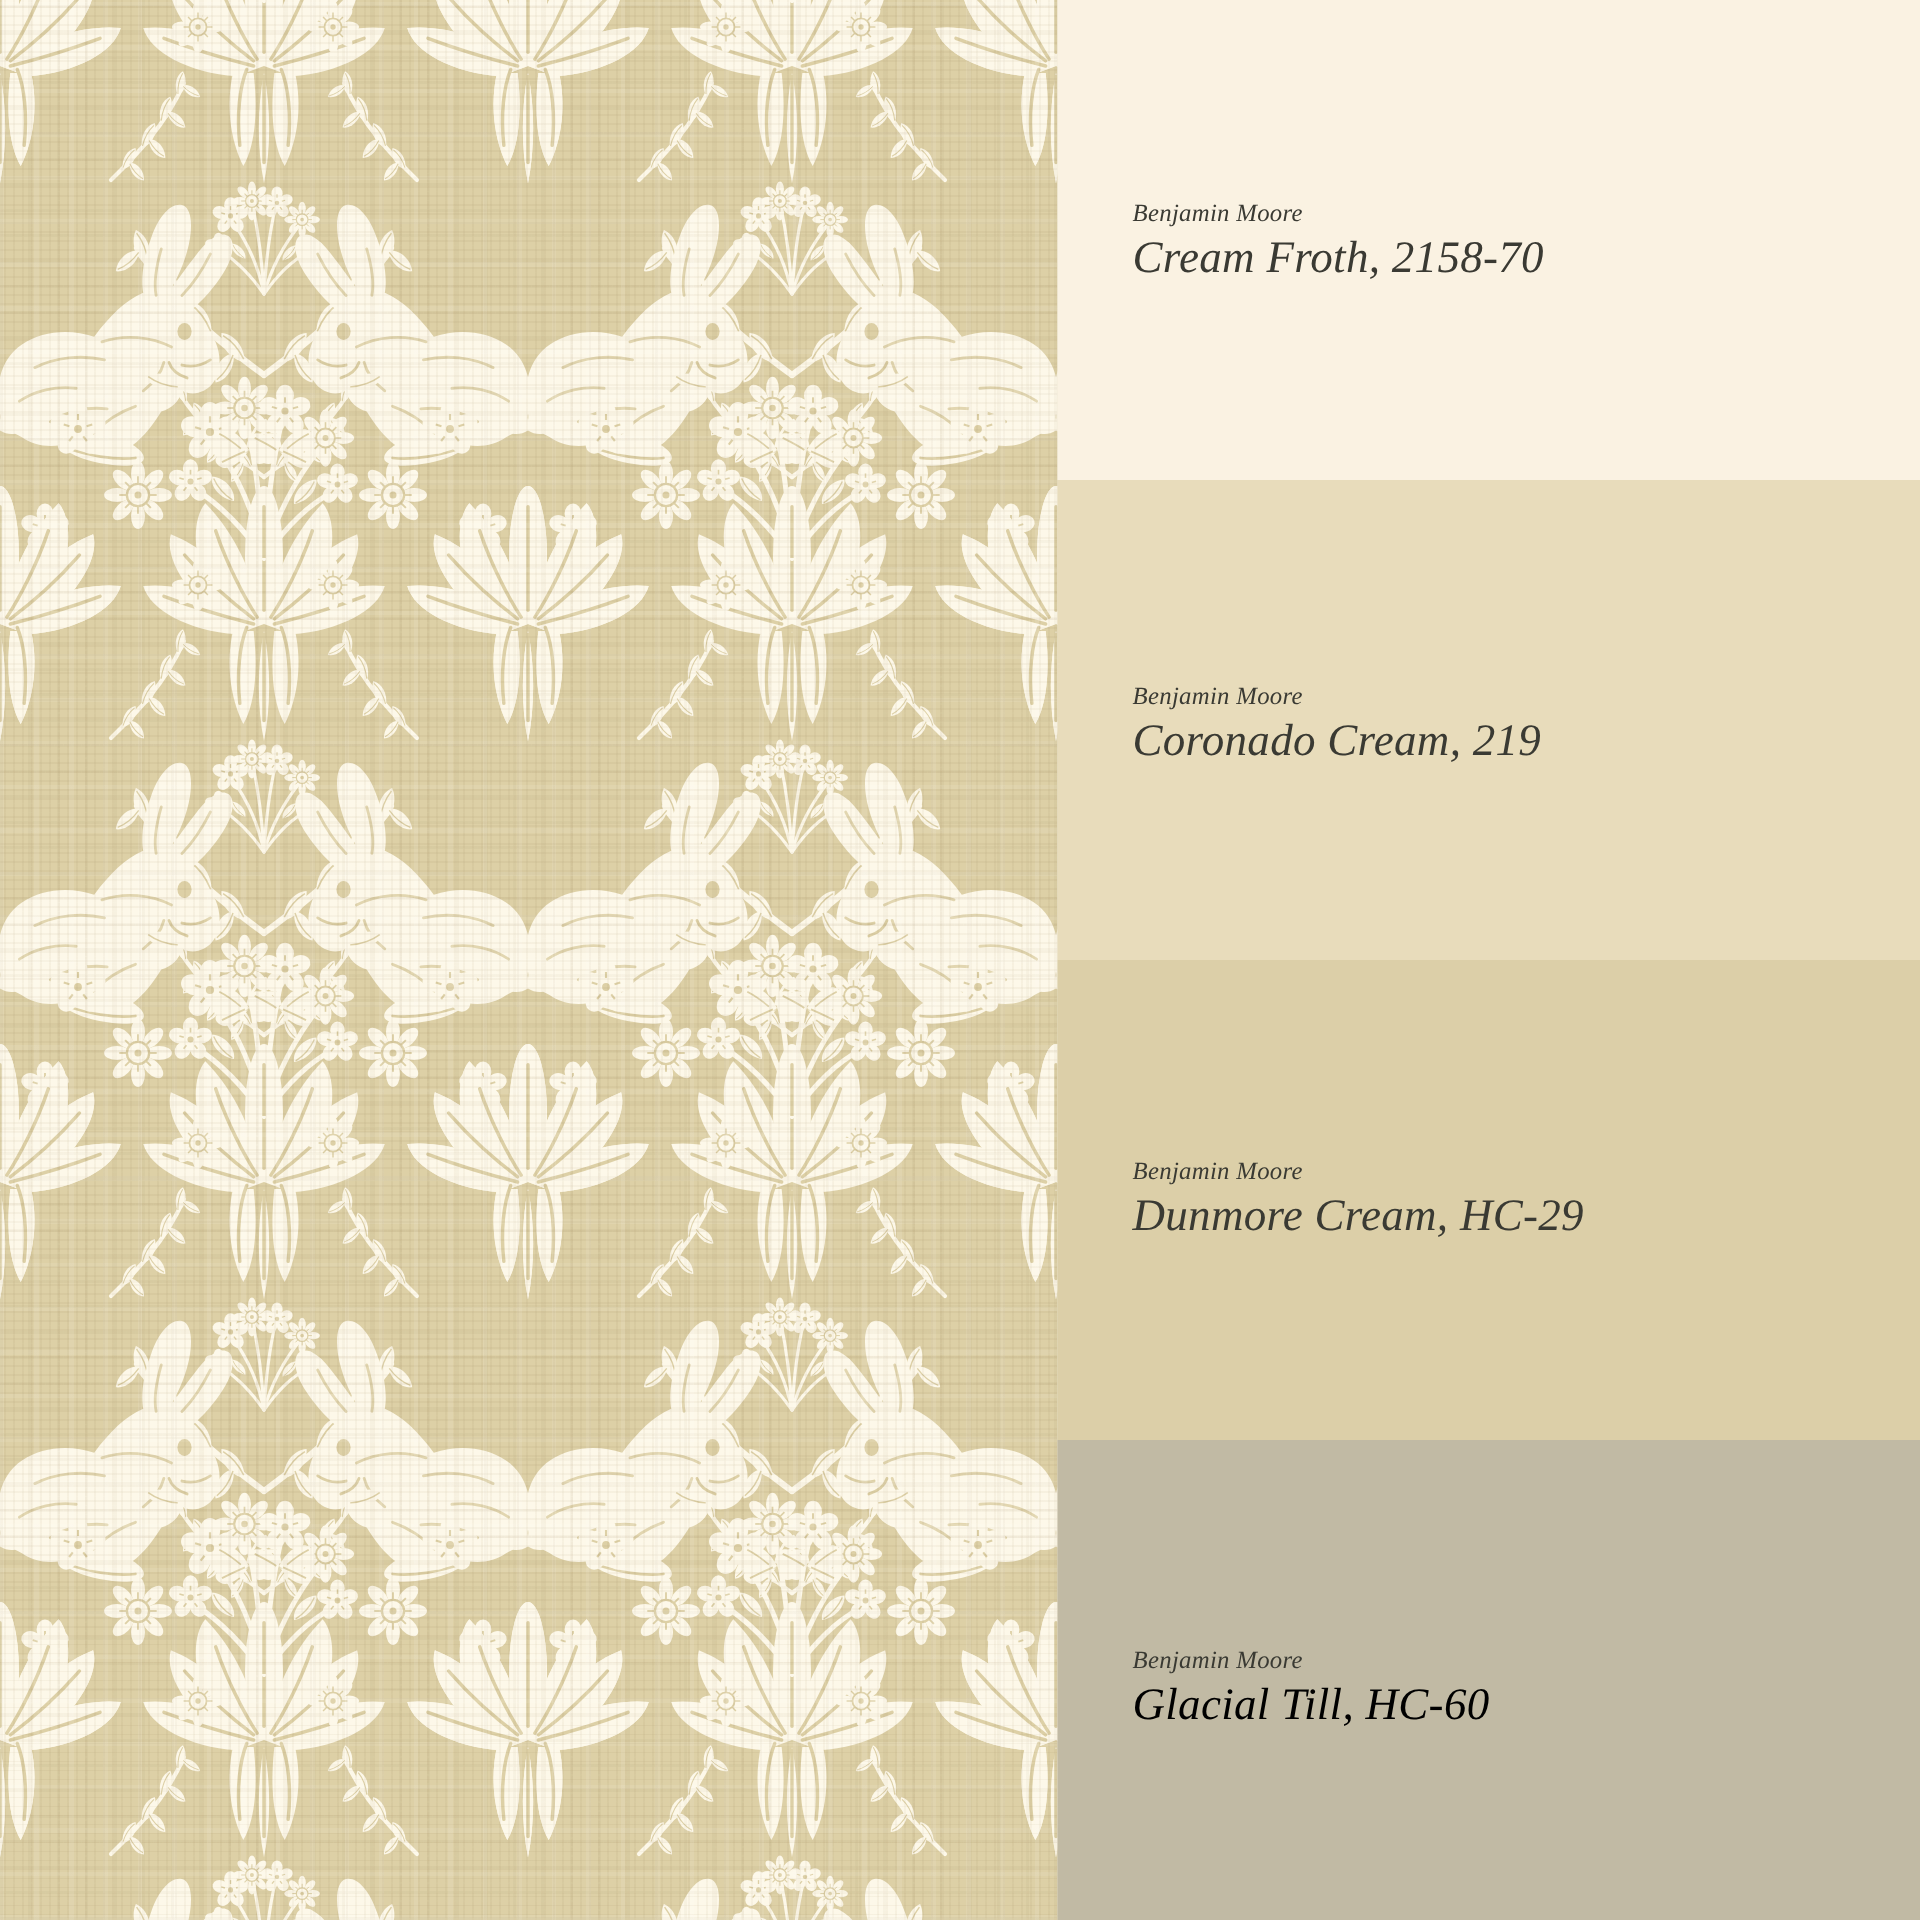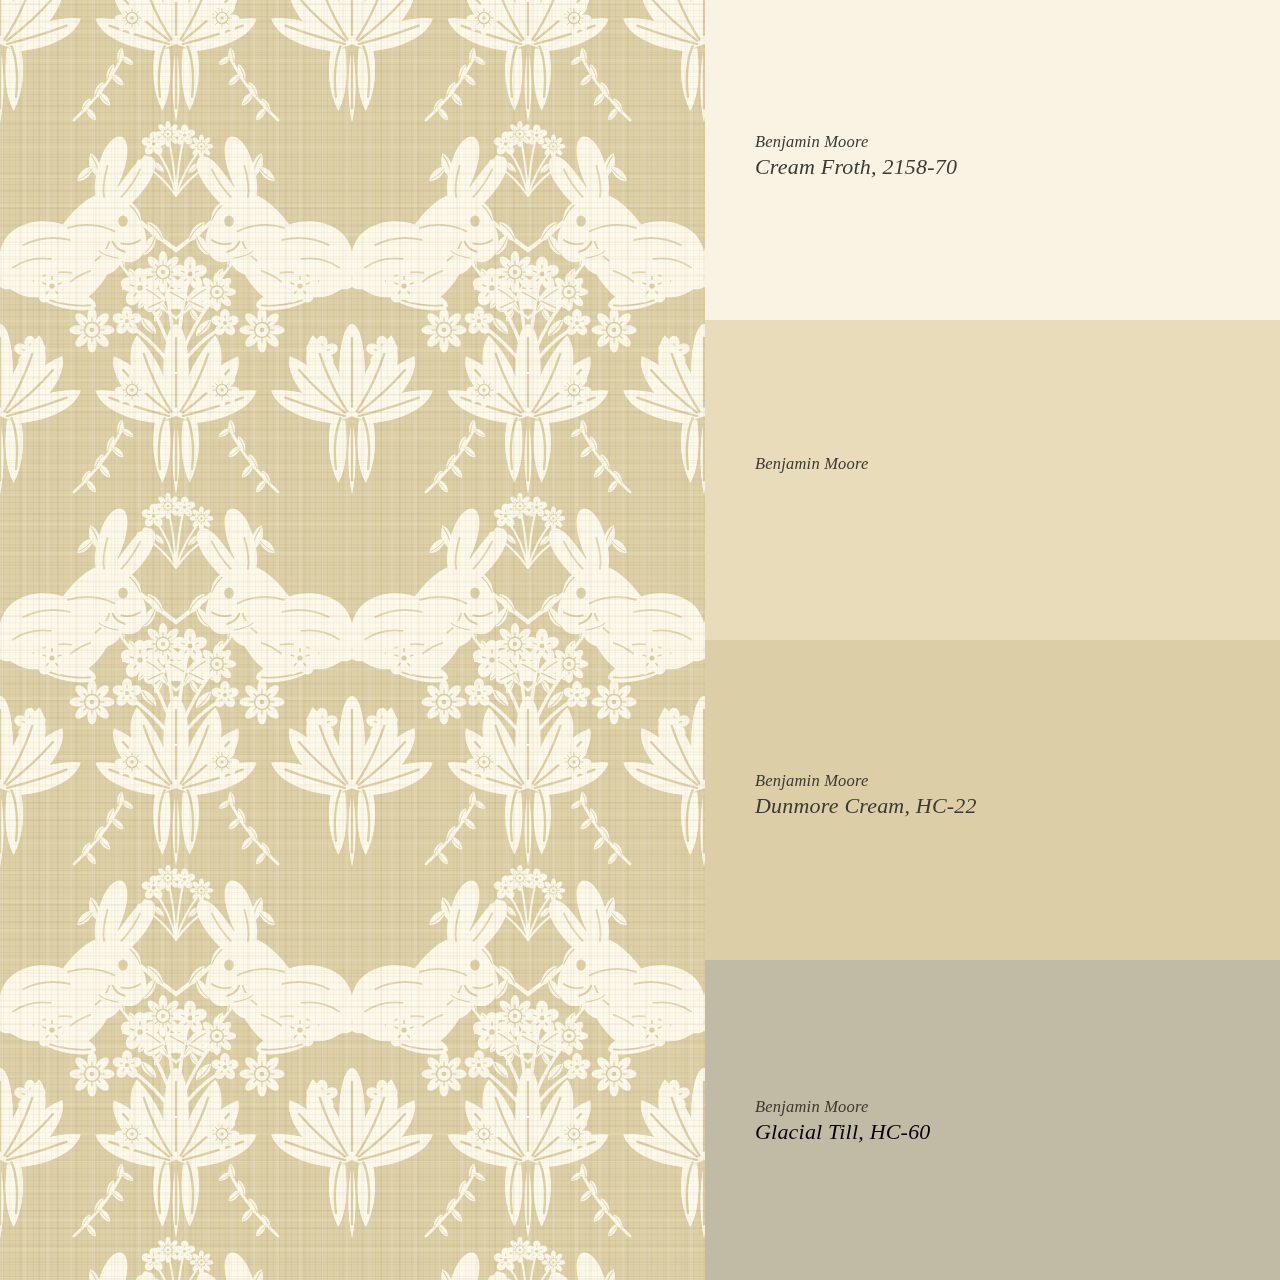--- a/index.html
+++ b/index.html
@@ -70,7 +70,7 @@
   }
   .cname{
     font-style:italic;
-    font-size:22px;
+    font-size:30px;
     letter-spacing:.2px;
     color:#30302a;
     line-height:1.1;

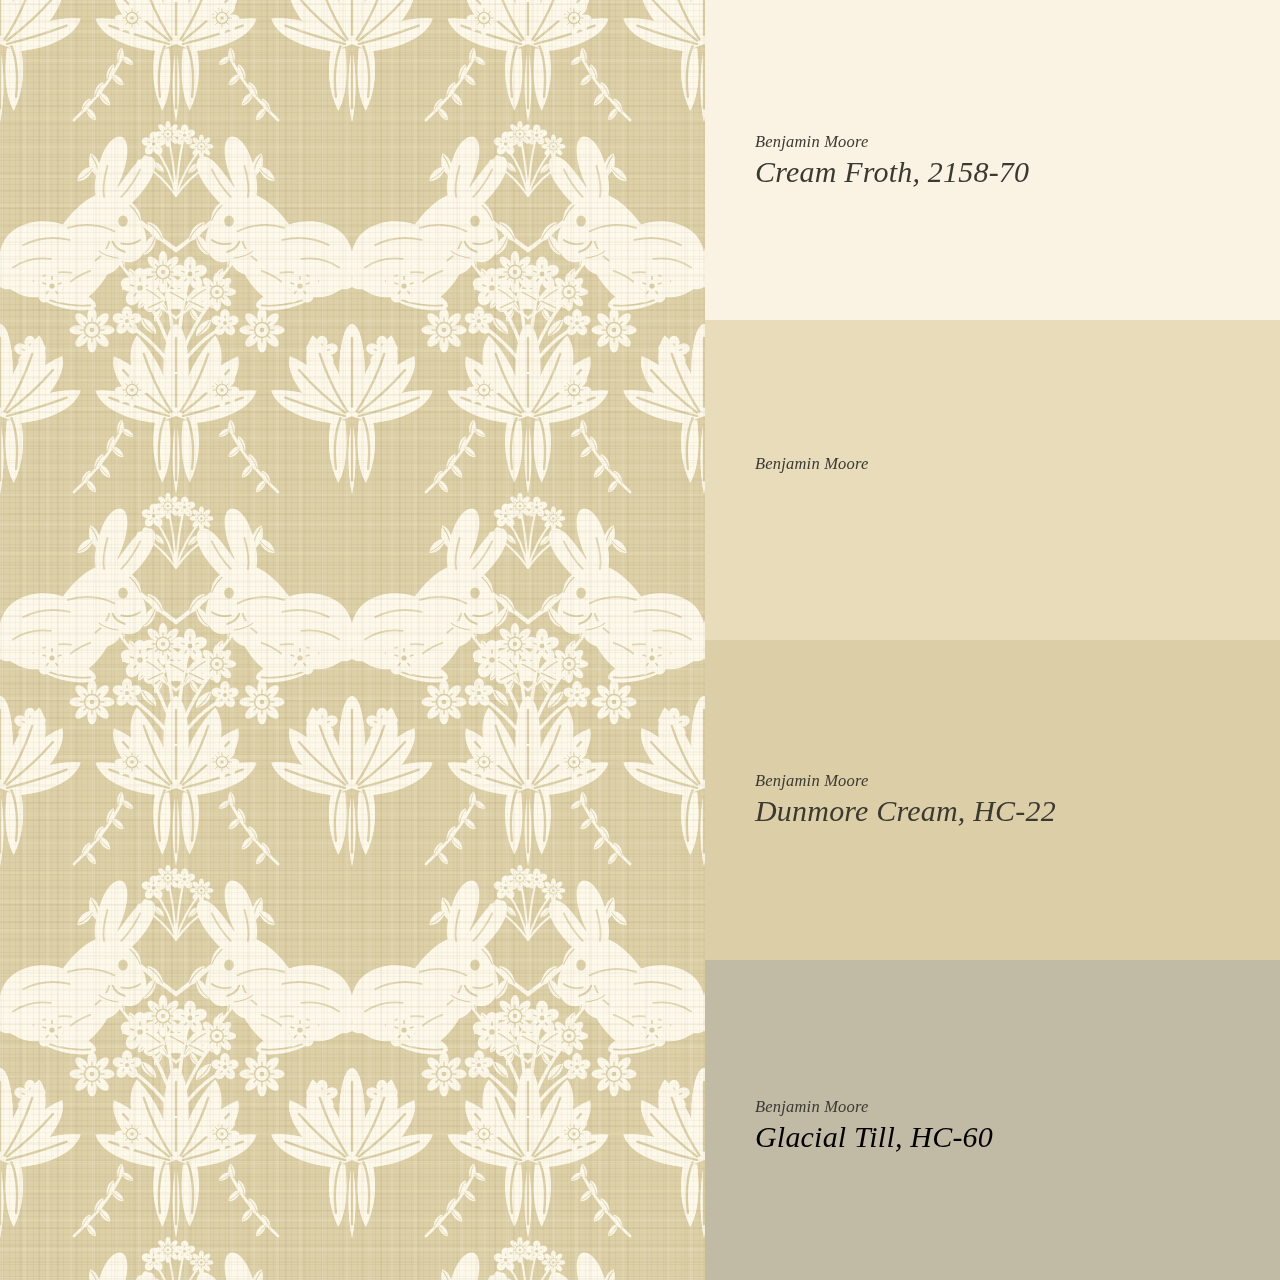--- a/index.html
+++ b/index.html
@@ -327,6 +327,7 @@
     <div class="swatch" style="flex: 0 0 320px; background: rgb(232, 220, 187);">
       <div class="swatch-label" style="top: 135px;">
         <p class="brand" style="color: rgb(58, 58, 51);">Benjamin Moore</p>
+        <p class="cname" style="color: rgb(58, 58, 51);">Coronado Cream, 219</p>
       </div>
     </div>
 

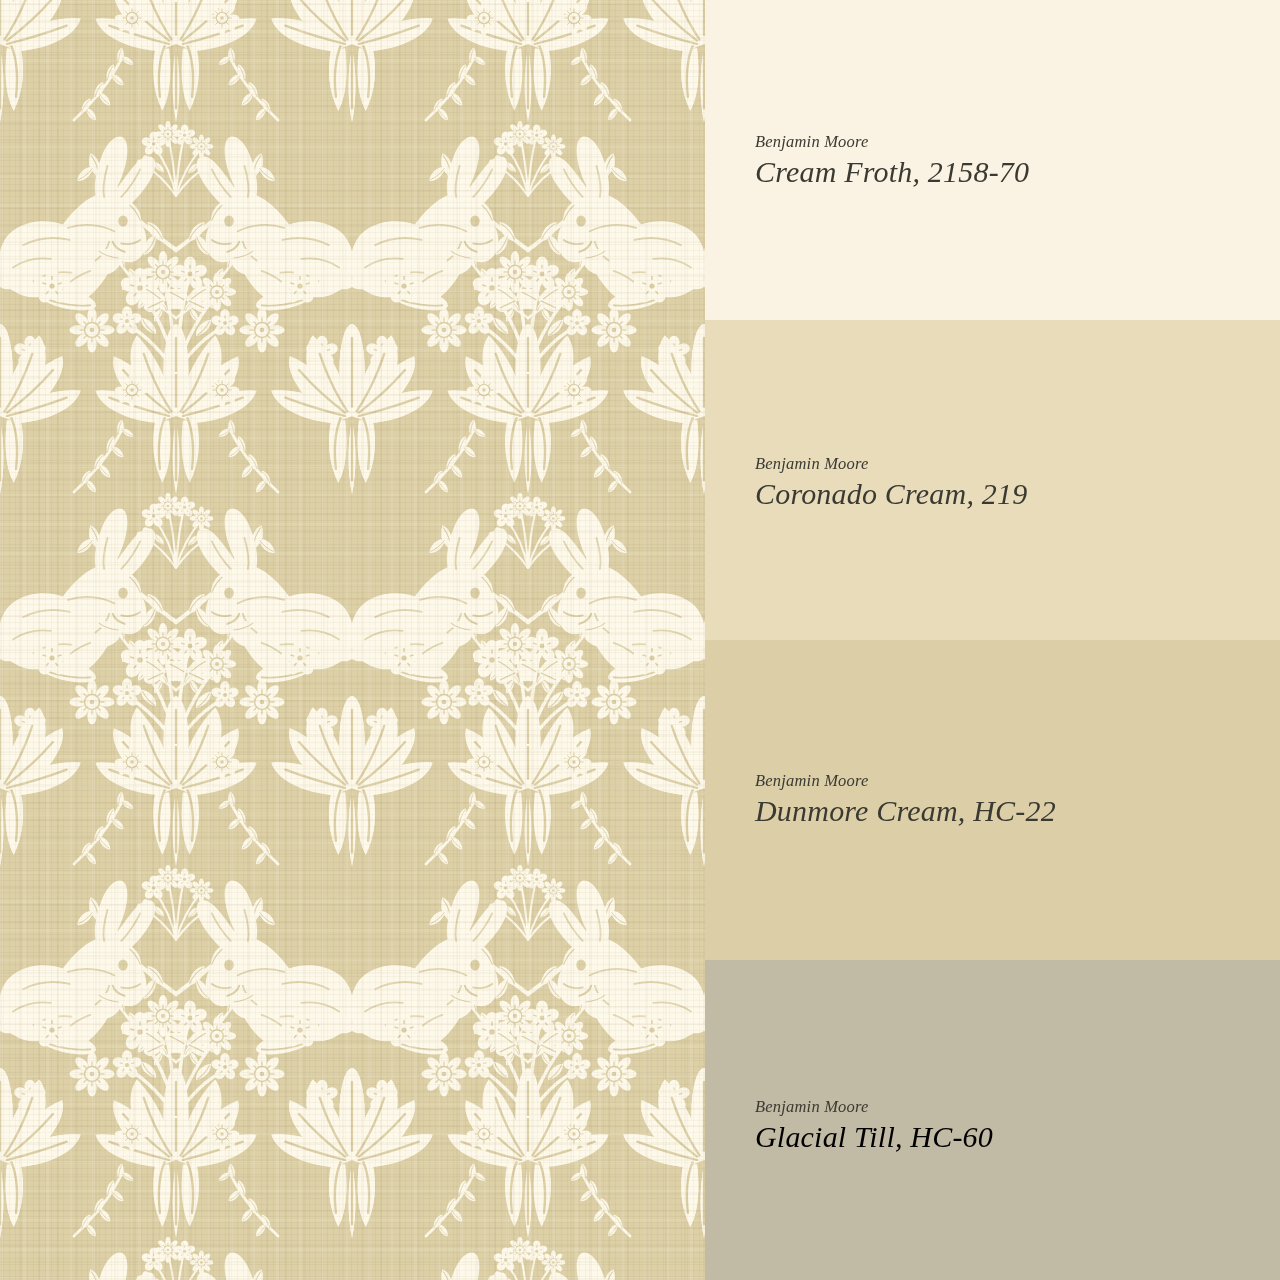--- a/index.html
+++ b/index.html
@@ -334,7 +334,7 @@
     <div class="swatch" style="flex: 0 0 320px; background: rgb(220, 207, 168);">
       <div class="swatch-label" style="top: 132px;">
         <p class="brand" style="color: rgb(58, 58, 51);">Benjamin Moore</p>
-        <p class="cname" style="color: rgb(58, 58, 51);">Dunmore Cream, HC-22</p>
+        <p class="cname" style="color: rgb(58, 58, 51);">Dunmore Cream, HC-29</p>
       </div>
     </div>
 

